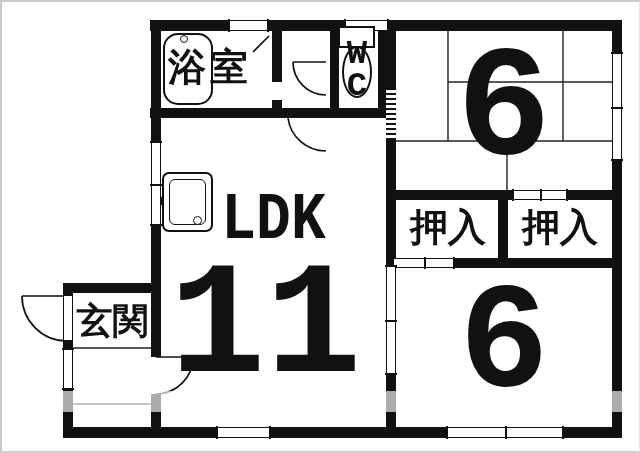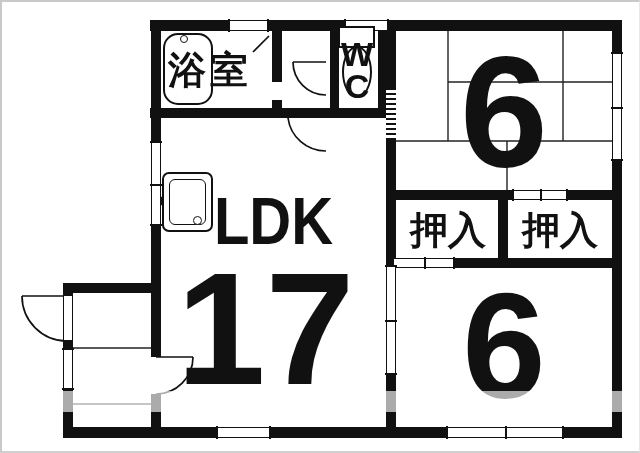--- a/index.html
+++ b/index.html
@@ -5,7 +5,7 @@
   html,body{margin:0;padding:0;background:#fff;}
   #canvas{
     position:relative;width:640px;height:453px;background:#ffffff;overflow:hidden;
-    font-family:Liberation Sans, sans-serif;
+    font-family:Liberation Mono, monospace;
   }
   .wall{position:absolute;background:#111;}
   .frame{position:absolute;inset:0;border-left:2px solid #c9c9c9;border-top:2px solid #c9c9c9;

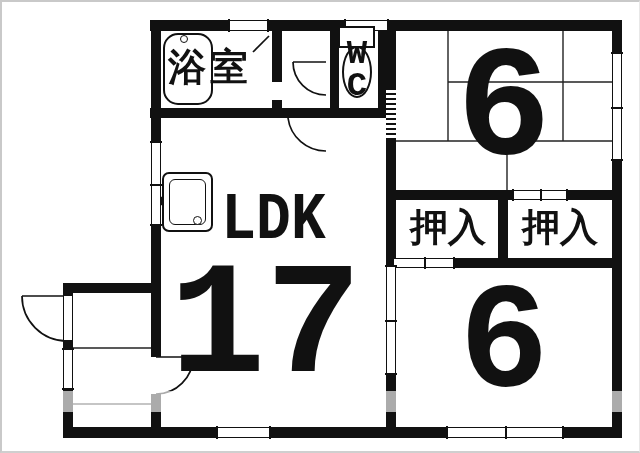--- a/index.html
+++ b/index.html
@@ -145,6 +145,7 @@
   <div class="lbl" style="left:160px;top:46px;width:100px;height:48px;font-size:38px;letter-spacing:4px">浴室</div>
   <div class="lbl" style="left:338px;top:36px;width:38px;height:36px;font-size:34px">W</div>
   <div class="lbl" style="left:338px;top:67px;width:38px;height:38px;font-size:34px">C</div>
+  <div class="lbl" style="left:70px;top:302px;width:85px;height:44px;font-size:36px">玄関</div>
   <div class="lbl" style="left:196px;top:192px;width:155px;height:58px;font-size:58px;transform:scaleY(1.15)">LDK</div>
   <div class="lbl num" style="left:163px;top:258px;width:205px;height:142px;font-size:160px">17</div>
   <div class="lbl num" style="left:396px;top:32px;width:216px;height:158px;font-size:158px">6</div>

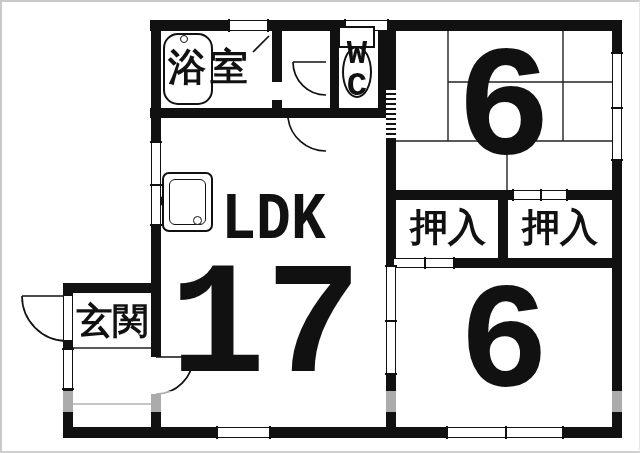--- a/index.html
+++ b/index.html
@@ -147,7 +147,7 @@
   <div class="lbl" style="left:338px;top:67px;width:38px;height:38px;font-size:34px">C</div>
   <div class="lbl" style="left:70px;top:302px;width:85px;height:44px;font-size:36px">玄関</div>
   <div class="lbl" style="left:196px;top:192px;width:155px;height:58px;font-size:58px;transform:scaleY(1.15)">LDK</div>
-  <div class="lbl num" style="left:163px;top:258px;width:205px;height:142px;font-size:160px">17</div>
+  <div class="lbl num" style="left:163px;top:258px;width:205px;height:142px;font-size:160px">11</div>
   <div class="lbl num" style="left:396px;top:32px;width:216px;height:158px;font-size:158px">6</div>
   <div class="lbl num" style="left:396px;top:270px;width:216px;height:152px;font-size:150px">6</div>
   <div class="lbl" style="left:398px;top:204px;width:100px;height:52px;font-size:38px">押入</div>

